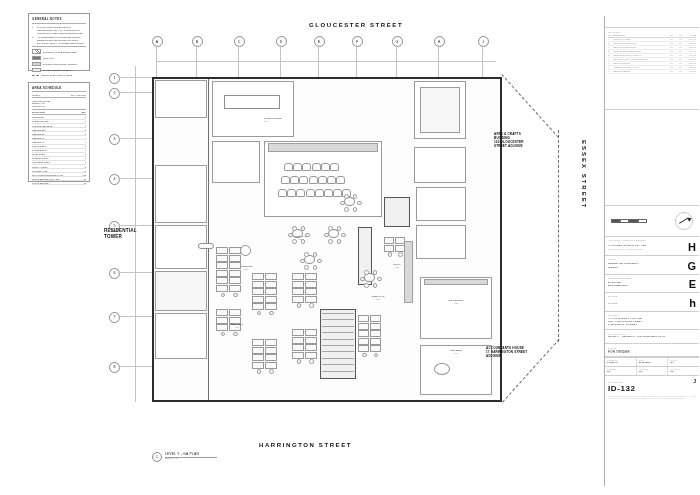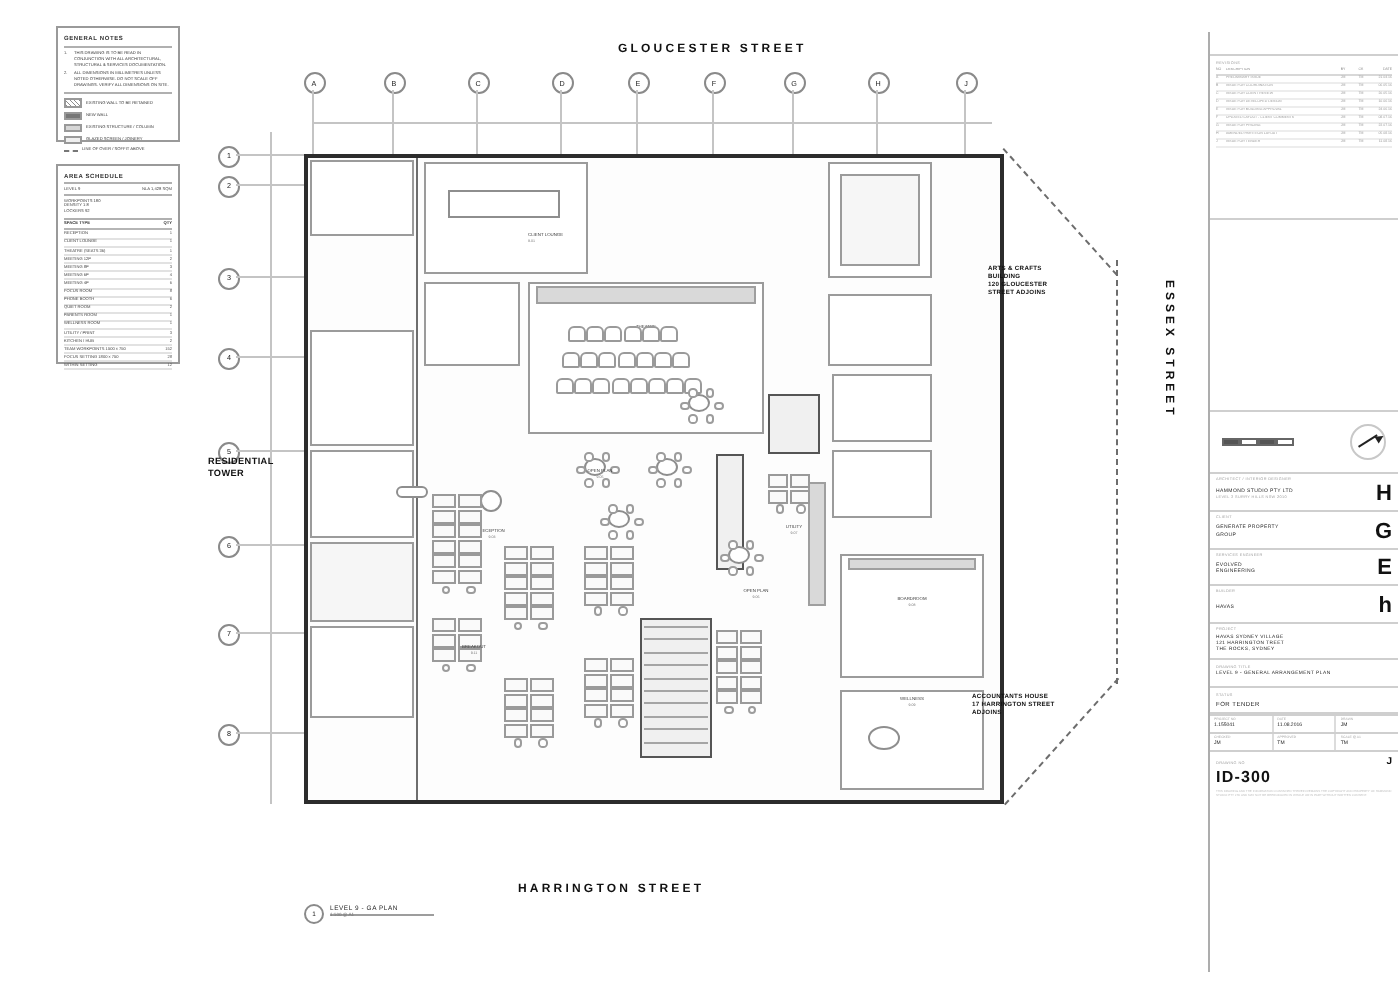--- a/index.html
+++ b/index.html
@@ -815,7 +815,7 @@
     <div id="dwg-no-row">
       <div>
         <div class="tb-cap">DRAWING NO</div>
-        <div class="no">ID-300</div>
+        <div class="no">ID-132</div>
       </div>
       <div class="rv">J</div>
     </div>

